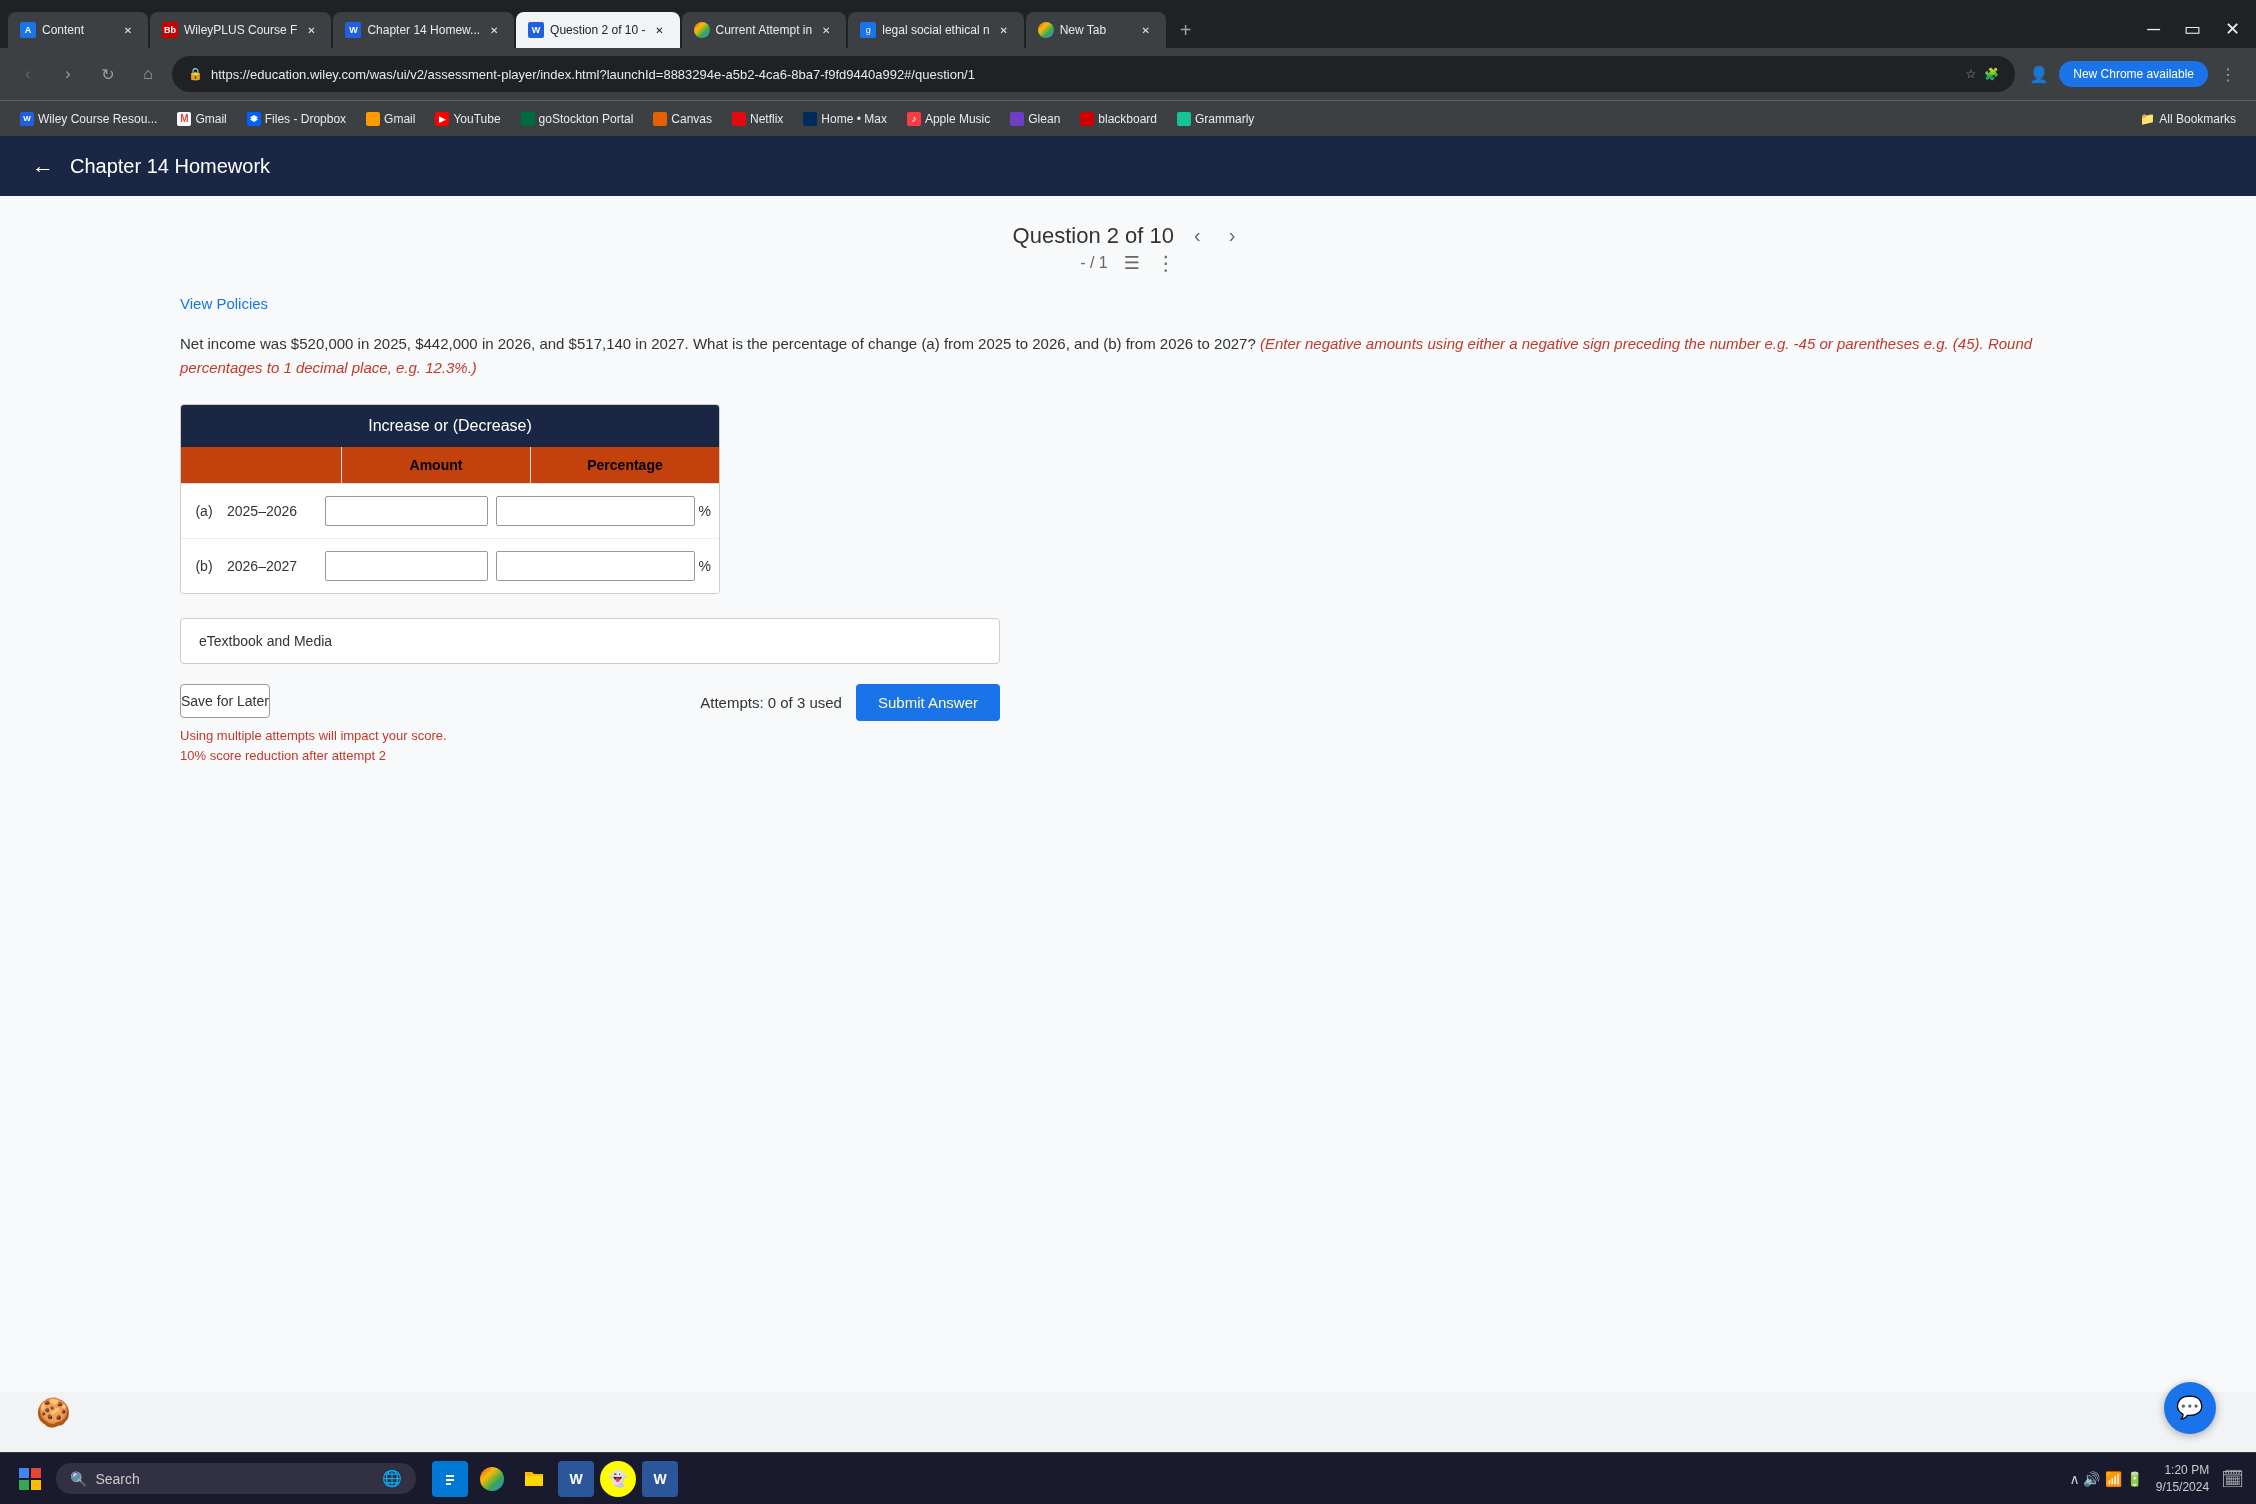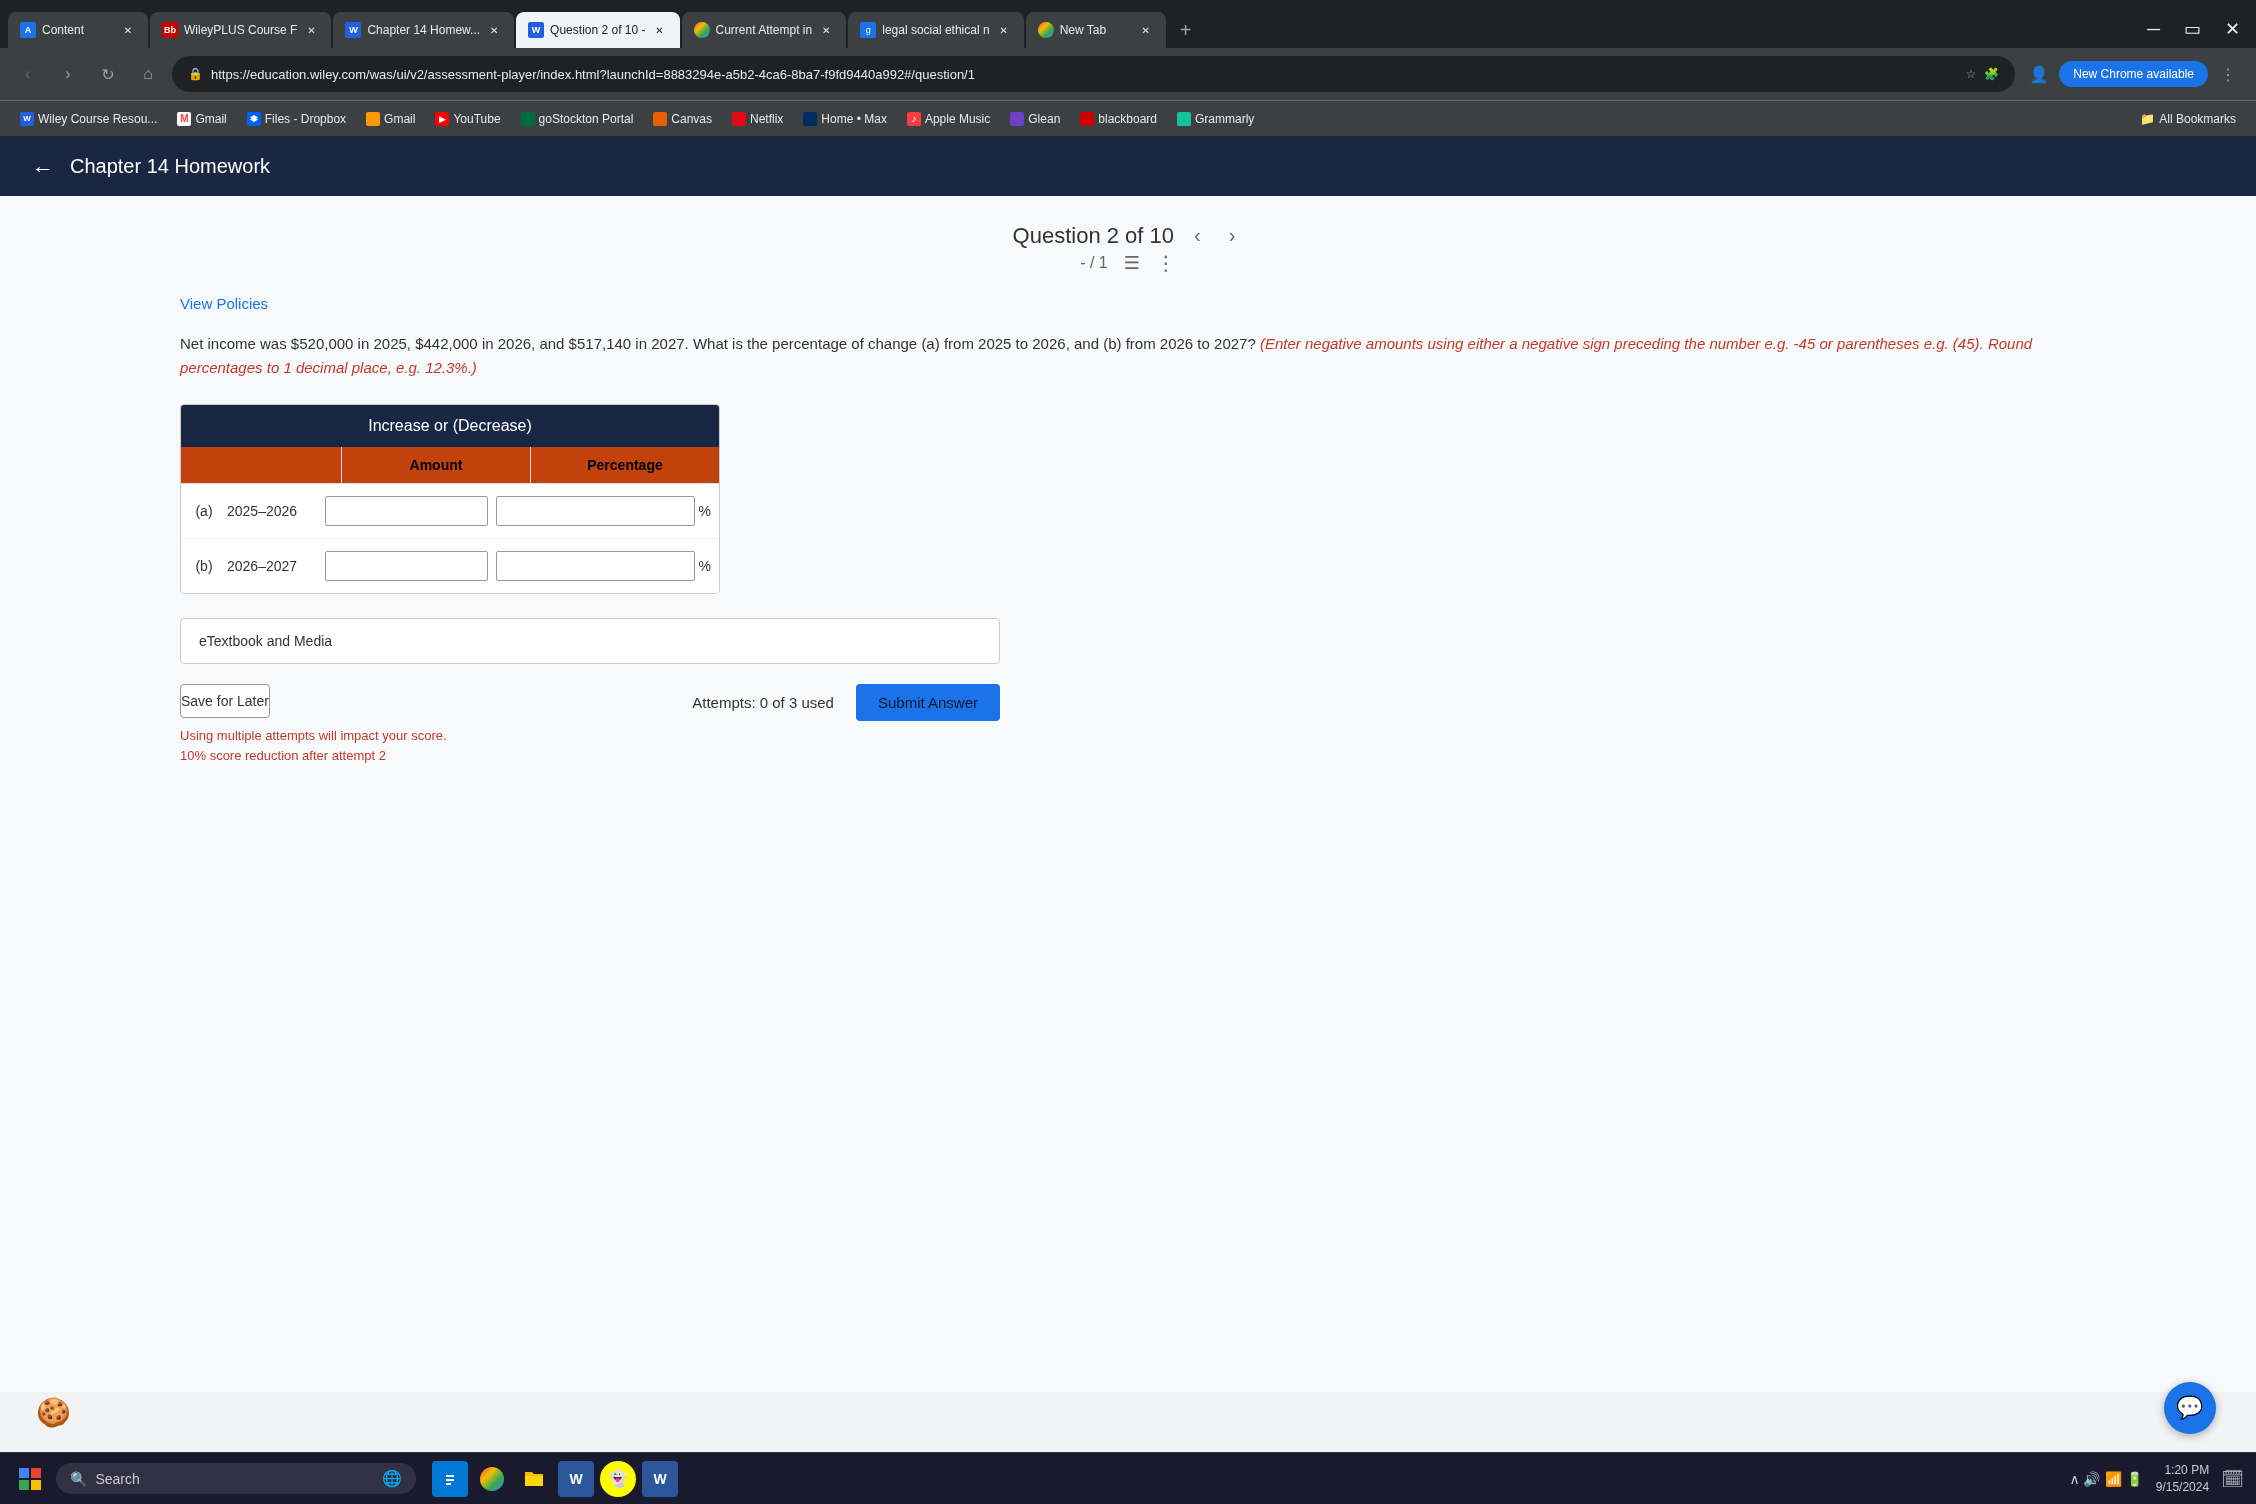--- a/index.html
+++ b/index.html
@@ -84,7 +84,7 @@
     
     .footer-actions { display: flex; align-items: flex-start; justify-content: space-between; max-width: 820px; }
     .save-later-btn { border: 1px solid #999; background: white; padding: 8px 0; border-radius: 4px; font-size: 14px; cursor: pointer; color: #333; }
-    .attempts-section { display: flex; align-items: center; gap: 22px; }
+    .attempts-section { display: flex; align-items: center; gap: 14px; }
     .attempts-text { font-size: 15px; color: #333; }
     .submit-btn { background: #1a73e8; color: #0f172a; border: none; padding: 10px 22px; border-radius: 4px; font-size: 15px; cursor: pointer; font-weight: 500; }
 

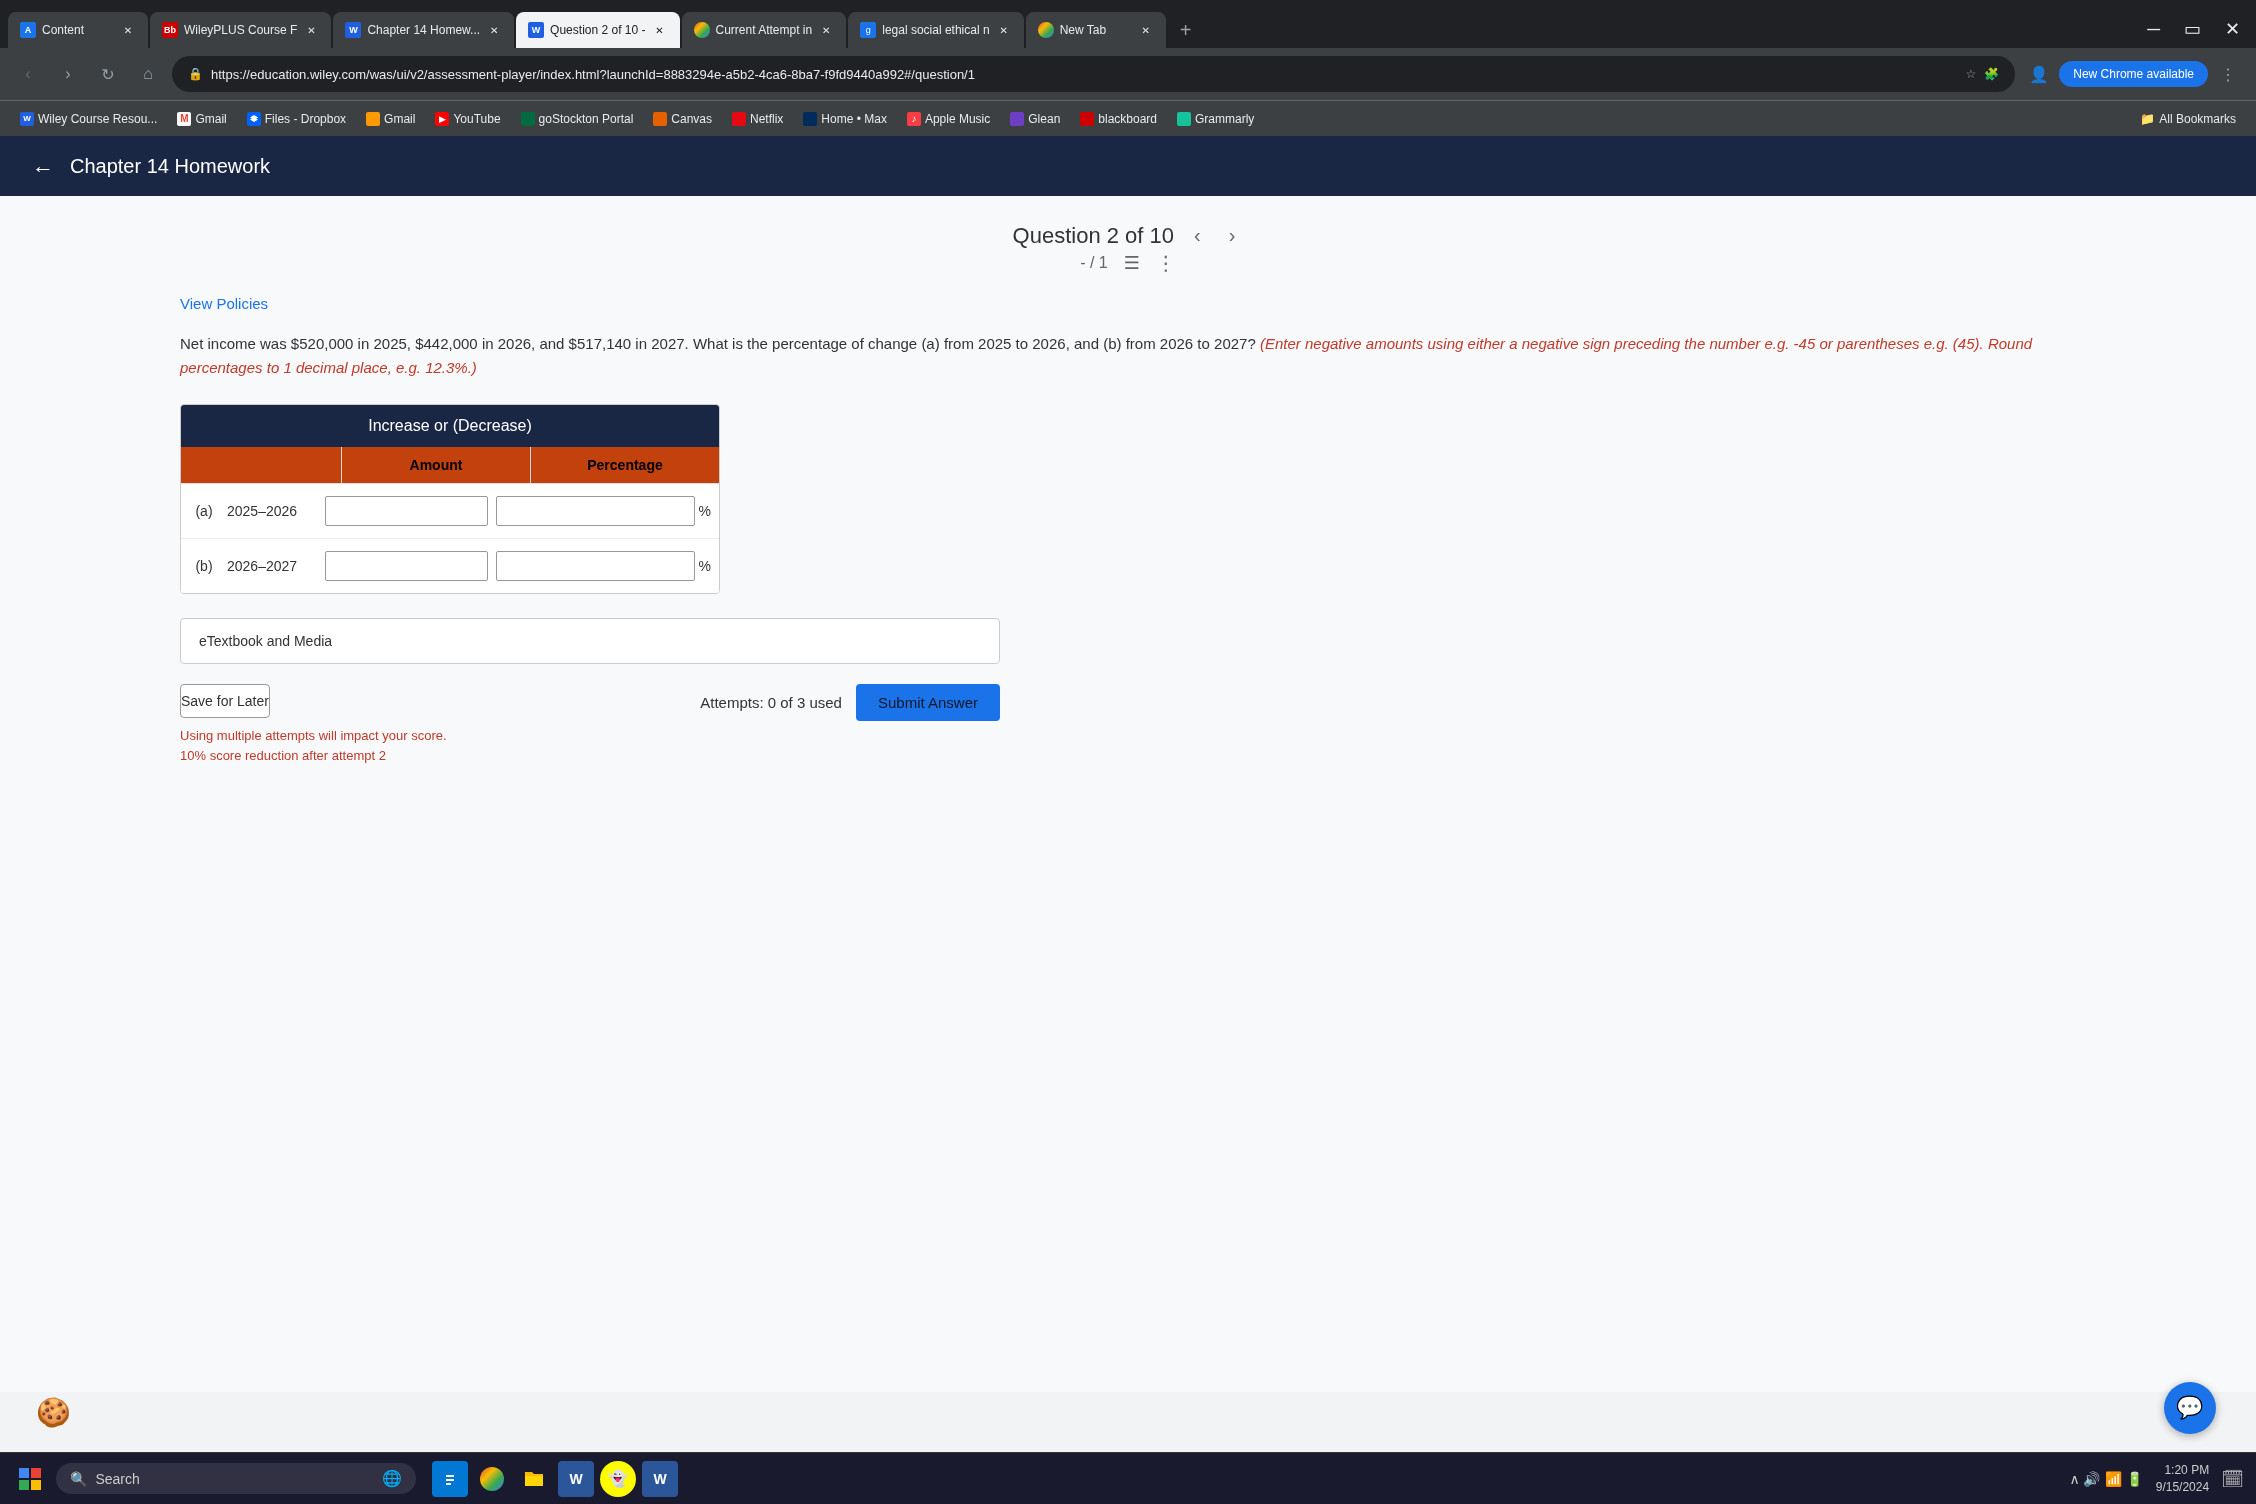--- a/index.html
+++ b/index.html
@@ -86,7 +86,7 @@
     .save-later-btn { border: 1px solid #999; background: white; padding: 8px 0; border-radius: 4px; font-size: 14px; cursor: pointer; color: #333; }
     .attempts-section { display: flex; align-items: center; gap: 14px; }
     .attempts-text { font-size: 15px; color: #333; }
-    .submit-btn { background: #1a73e8; color: #0f172a; border: none; padding: 10px 22px; border-radius: 4px; font-size: 15px; cursor: pointer; font-weight: 500; }
+    .submit-btn { background: #1a73e8; color: #fef9c3; border: none; padding: 10px 22px; border-radius: 4px; font-size: 15px; cursor: pointer; font-weight: 500; }
 
     .score-warning { color: #c0392b; font-size: 13px; margin-top: 8px; line-height: 1.5; }
 

